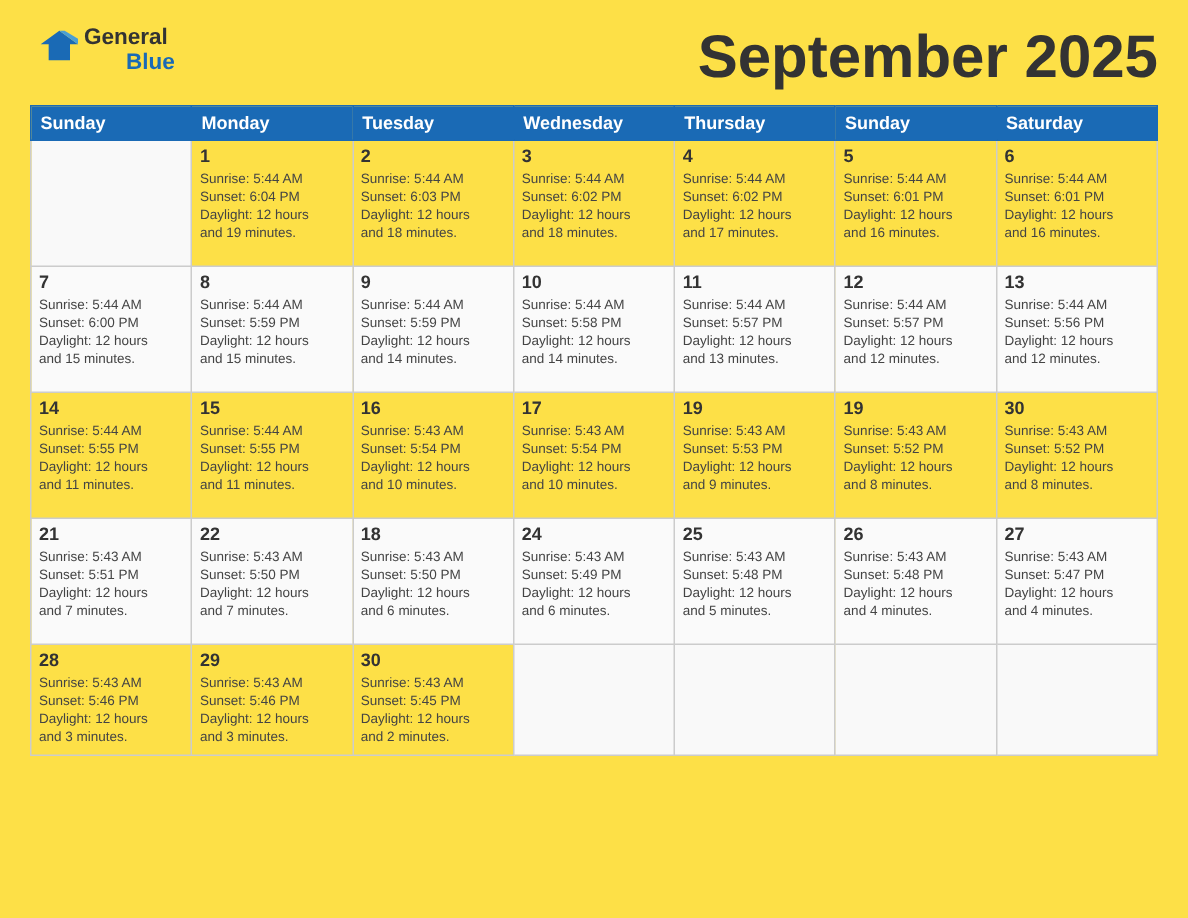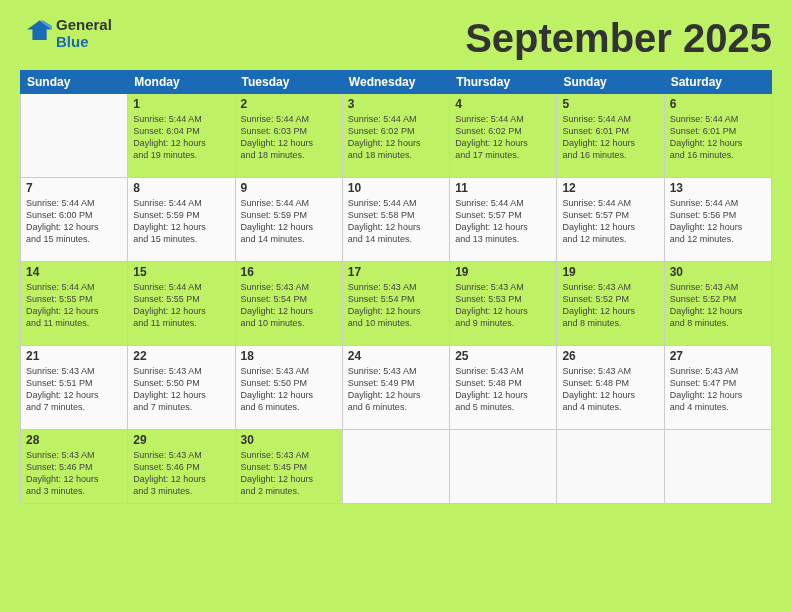--- a/index.html
+++ b/index.html
@@ -14,7 +14,7 @@
       width: 792px;
       height: 612px;
       padding: 16px 20px 10px 20px;
-      background: #bef264;
+      background: #fde047;
     }
     .header {
       display: flex;

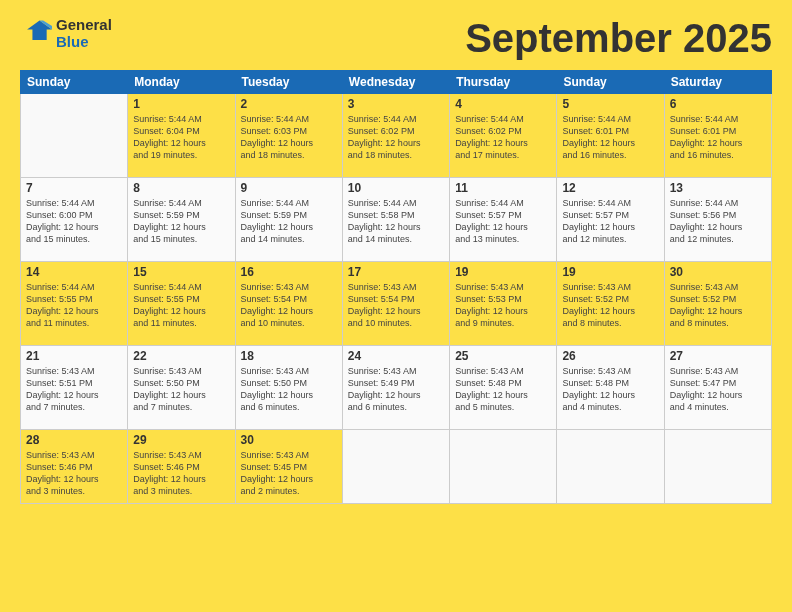--- a/index.html
+++ b/index.html
@@ -95,7 +95,7 @@
       </svg>
       <div>
         <div style="font-size:15px;font-weight:bold;color:#333;">General</div>
-        <div style="font-size:15px;font-weight:bold;color:#1a6ab5;">Blue</div>
+        <div style="font-size:15px;font-weight:bold;color:#1a6ab5;margin-left:28px;">Blue</div>
       </div>
     </div>
     <div class="title-block">

